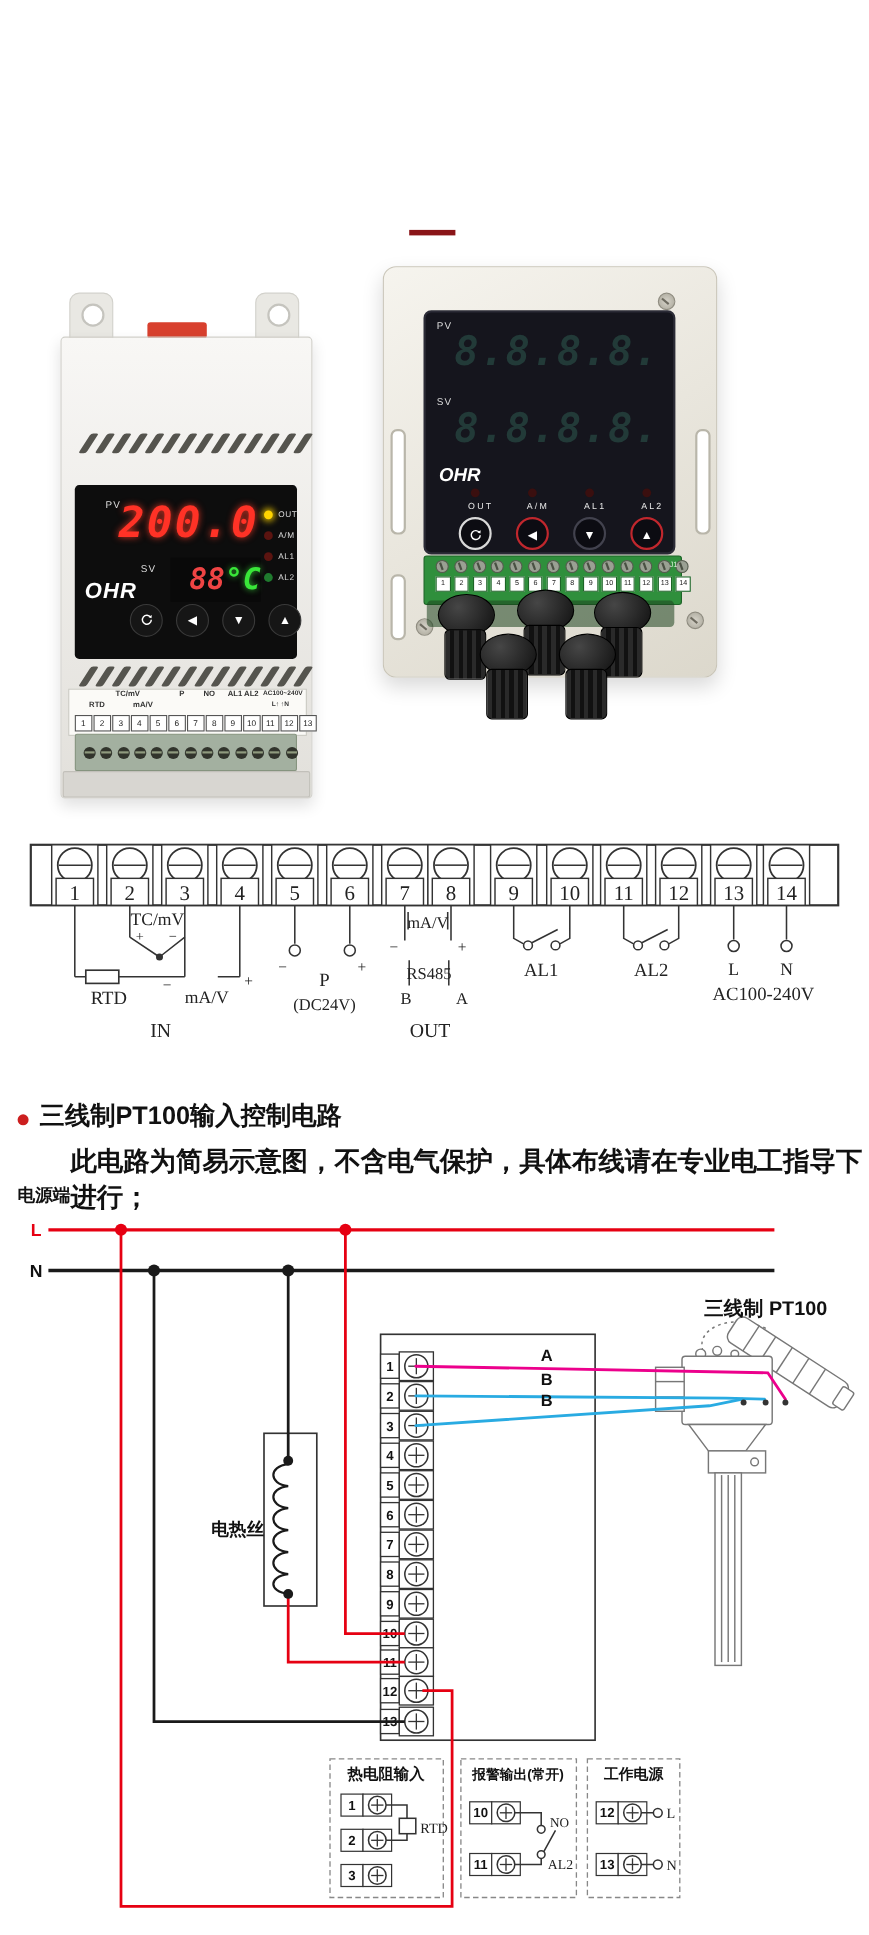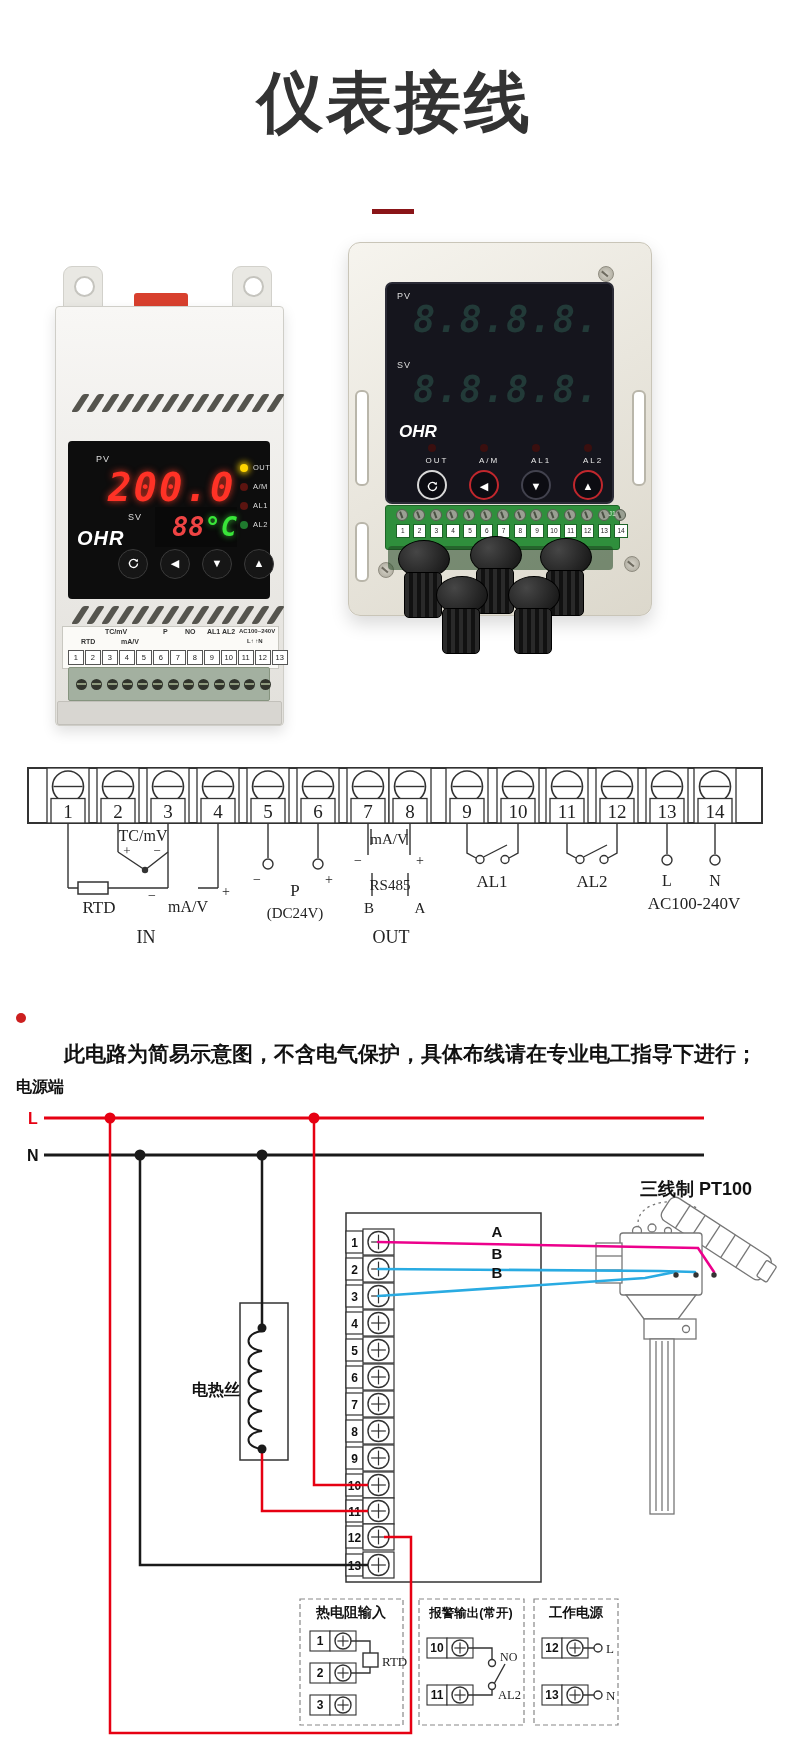--- a/index.html
+++ b/index.html
@@ -90,7 +90,6 @@
 
 <div id="page">
 
-  <div id="title" class="abs">仪表接线</div>
   <div id="title-underline" class="abs"></div>
 
   <div id="ldev" class="abs">

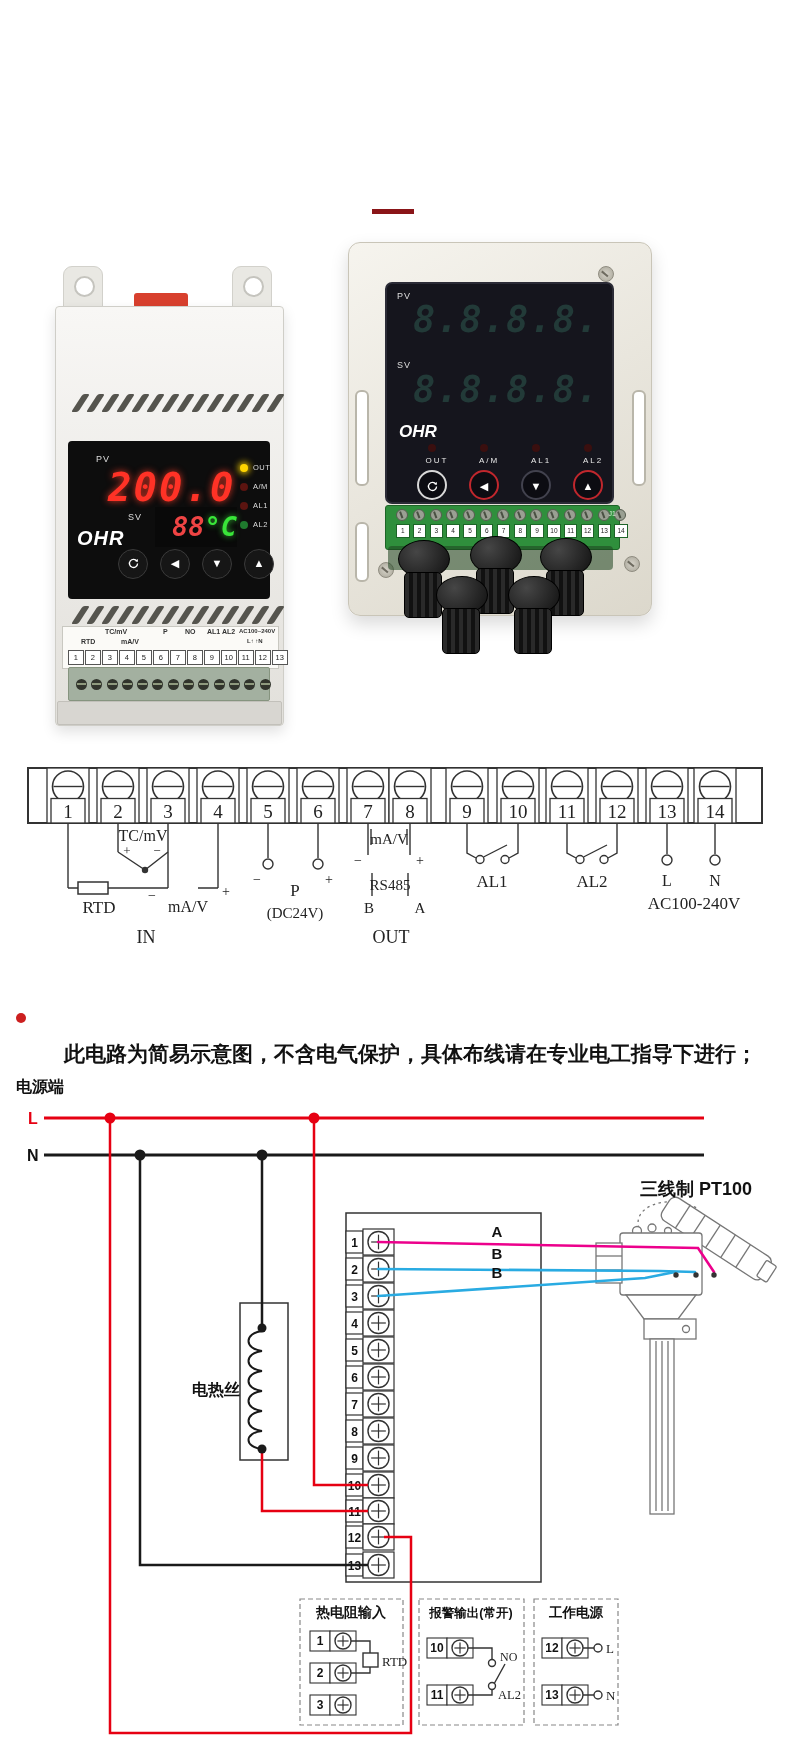--- a/index.html
+++ b/index.html
@@ -23,7 +23,7 @@
   .vent{width:7px;height:18px;background:#55544e;transform:skewX(-33deg);border-radius:2px}
   #l-panel{left:13px;top:175px;width:202px;height:158px;background:#0d0d0d;border-radius:4px}
   .seg-label{position:absolute;color:#ddd;font-size:9px;letter-spacing:1px}
-  #l-pv{left:40px;top:24px;width:132px;height:46px;color:#ff3226;font-size:39px;font-weight:bold;
+  #l-pv{left:40px;top:12px;width:132px;height:46px;color:#ff3226;font-size:39px;font-weight:bold;
         font-style:italic;font-family:"DejaVu Sans Mono",monospace;letter-spacing:2px;
         text-shadow:0 0 7px rgba(255,60,40,.85)}
   #l-sv-disp{left:87px;top:66px;width:82px;height:40px;background:#090909;font-family:"DejaVu Sans Mono",monospace;

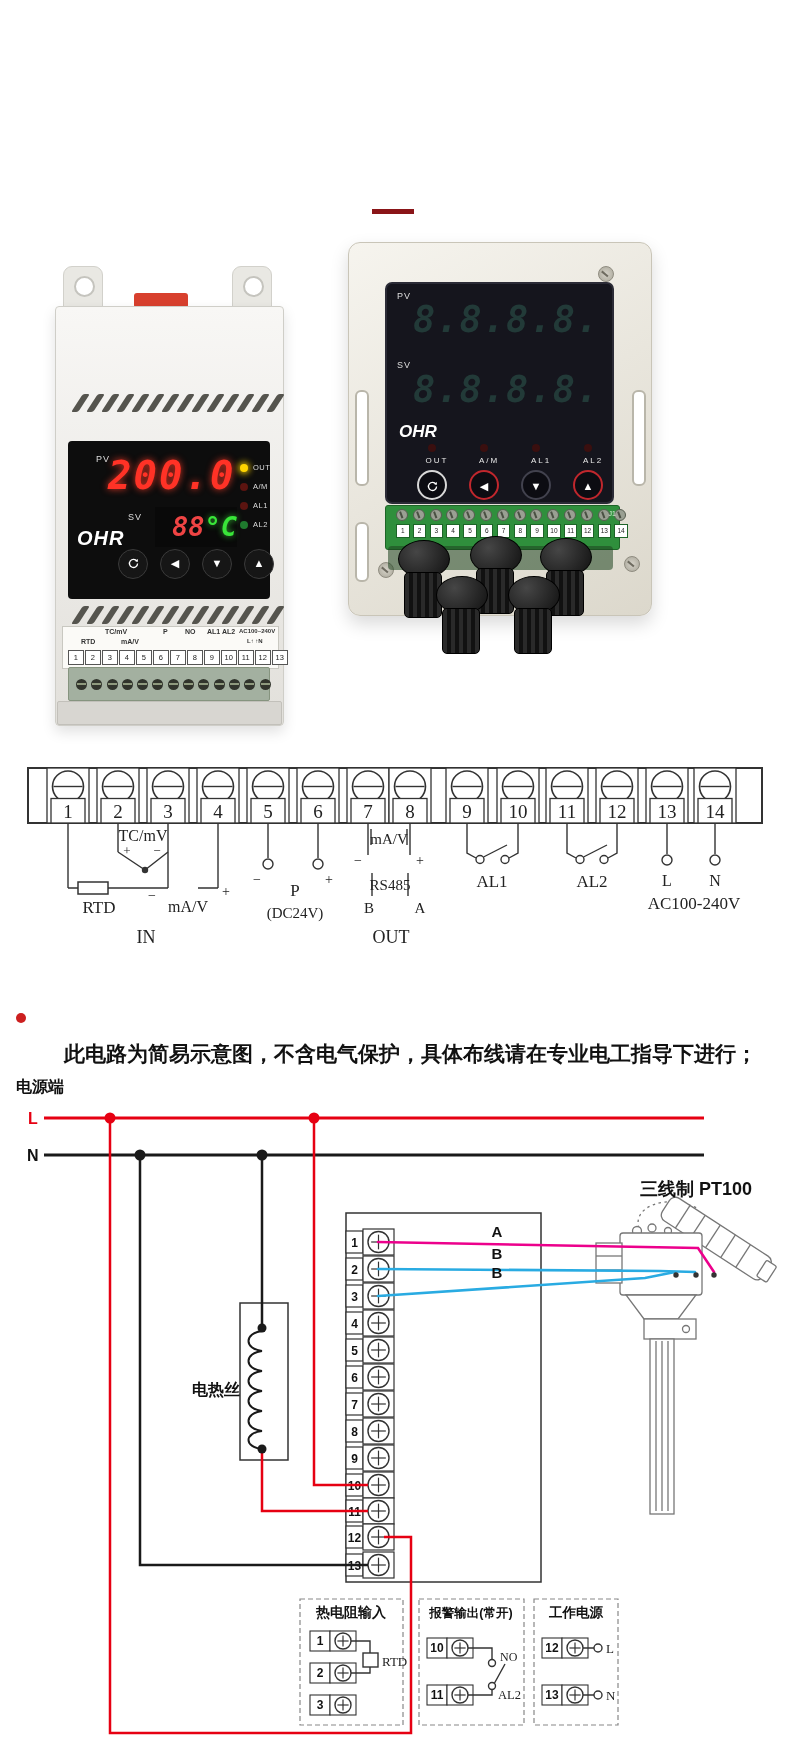--- a/index.html
+++ b/index.html
@@ -463,6 +463,7 @@
   </svg>
 
   <div id="sec-bullet" class="abs"></div>
+  <div id="sec-head" class="abs">三线制PT100输入控制电路</div>
   <div id="sec-note" class="abs">此电路为简易示意图，不含电气保护，具体布线请在专业电工指导下进行；</div>
 
   <svg class="abs" style="left:0;top:1065px" width="790" height="694" viewBox="0 0 790 694">

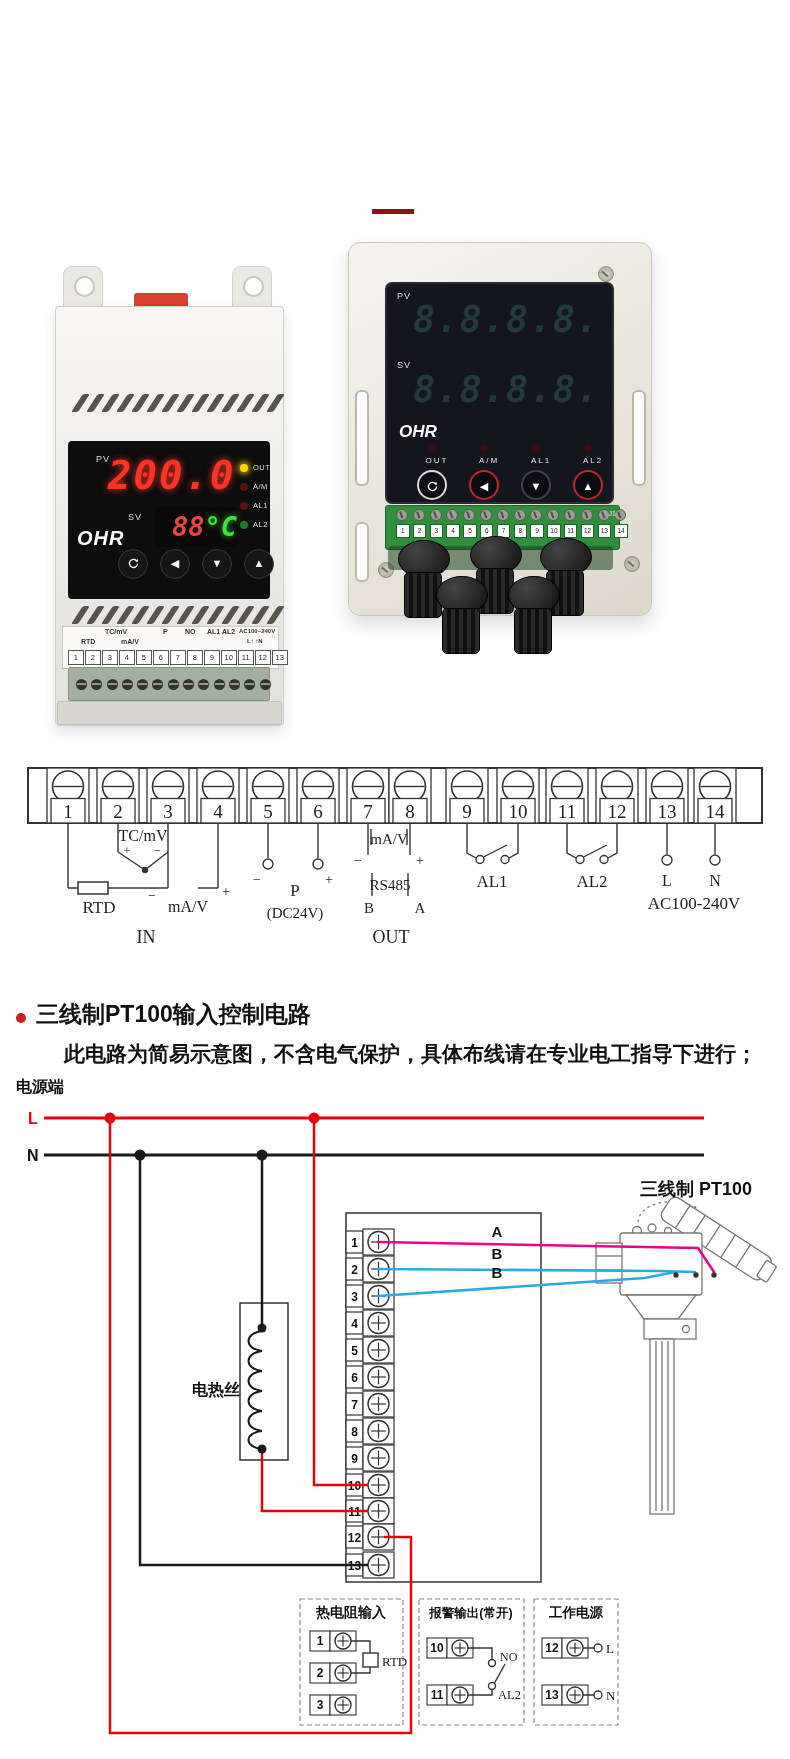--- a/index.html
+++ b/index.html
@@ -83,7 +83,7 @@
   
   #sec-bullet{left:16px;top:1013px;width:10px;height:10px;border-radius:50%;background:#cc1f1f}
   #sec-head{left:36px;top:999px;font-size:23px;font-weight:bold;color:#111}
-  #sec-note{left:64px;top:1040px;font-size:21px;font-weight:bold;color:#111}
+  #sec-note{left:64px;top:1040px;font-size:24px;font-weight:bold;color:#111}
 </style>
 </head>
 <body>

